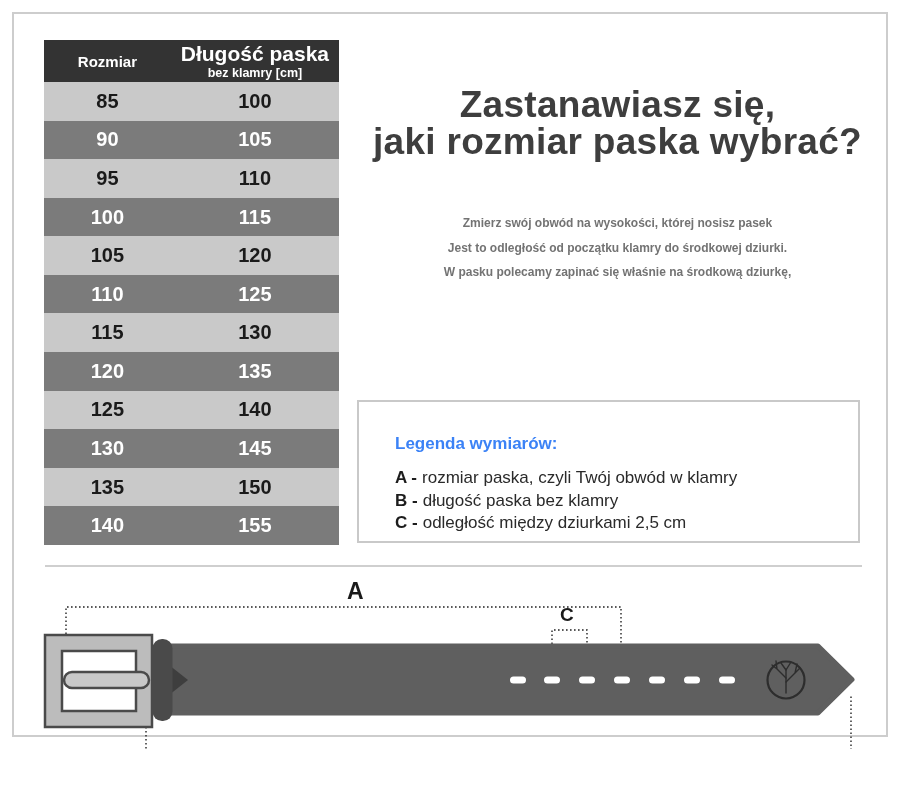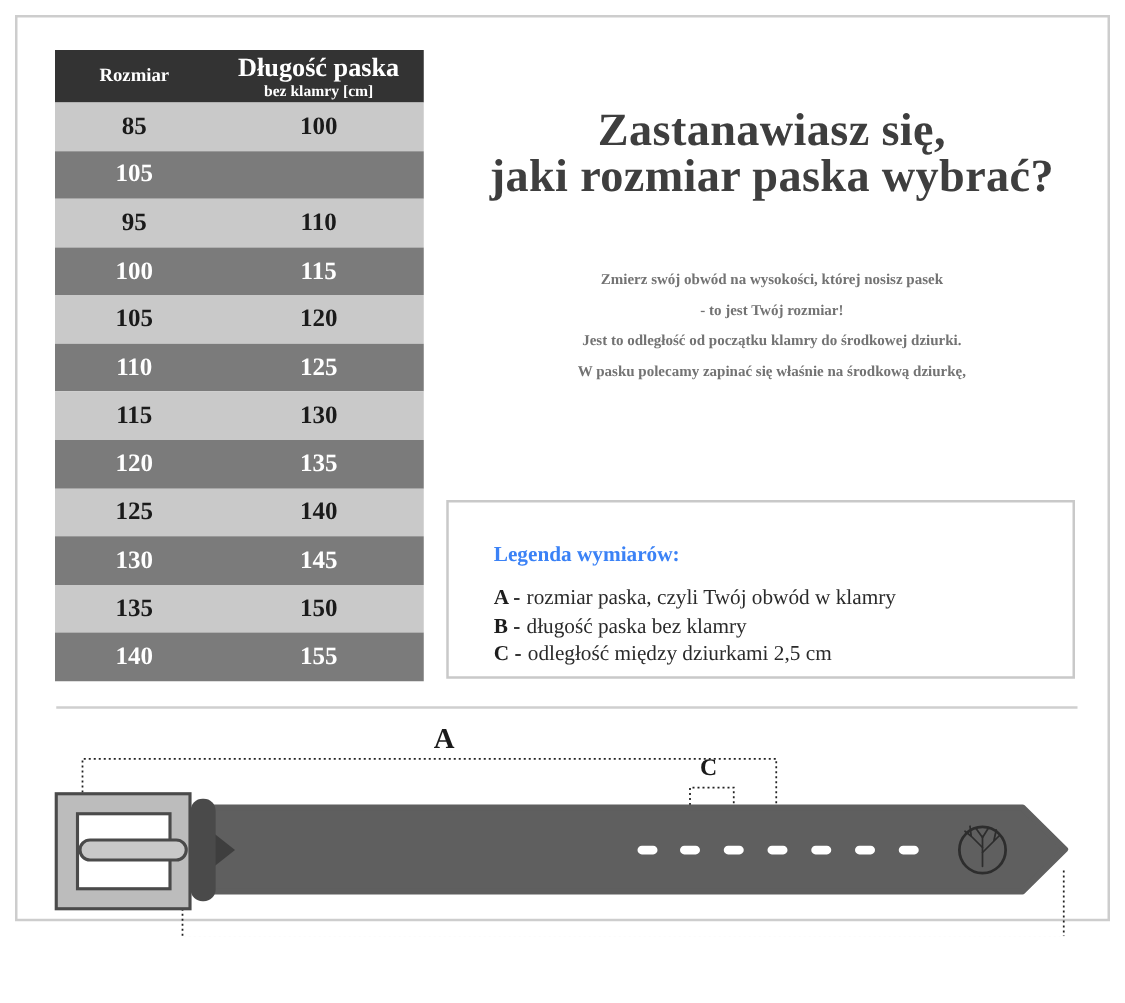--- a/index.html
+++ b/index.html
@@ -5,7 +5,7 @@
   html,body{margin:0;padding:0;background:#ffffff;}
   .canvas{
     position:relative;width:900px;height:749px;background:#ffffff;overflow:hidden;
-    font-family:Liberation Serif, serif;color:#1e1e1e;border-radius:30px;
+    font-family:Liberation Sans, sans-serif;color:#1e1e1e;border-radius:30px;
   }
   .outer-frame{
     position:absolute;left:12px;top:12px;right:12px;bottom:12px;

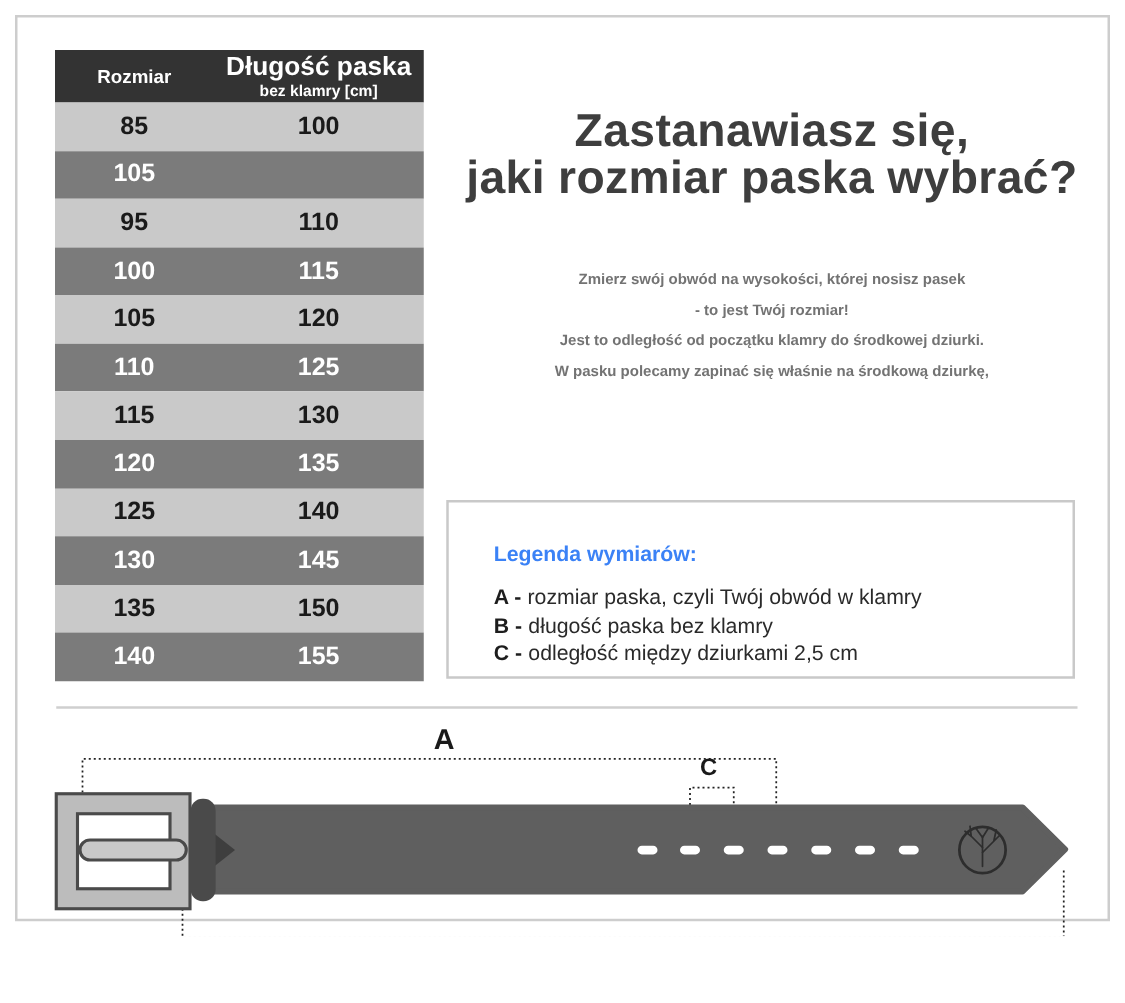--- a/index.html
+++ b/index.html
@@ -73,6 +73,7 @@
         </div>
 
         <div class="size-row">
+          <div>90</div>
           <div>105</div>
         </div>
 

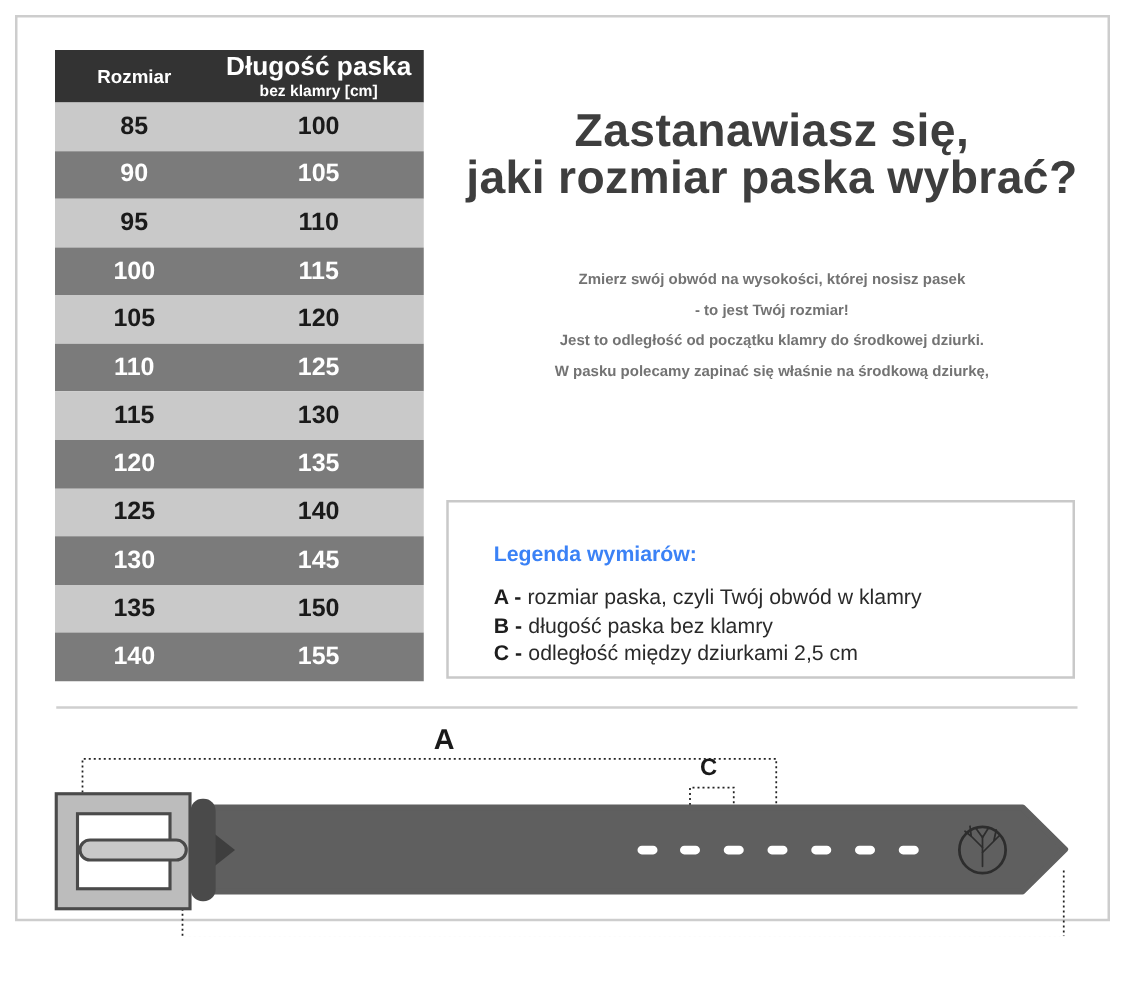--- a/index.html
+++ b/index.html
@@ -138,7 +138,6 @@
 
       <div class="intro-line">Zmierz swój obwód na wysokości, której nosisz pasek</div>
 
-      <div class="intro-line">- to jest Twój rozmiar!</div>
 
       <div class="intro-line">Jest to odległość od początku klamry do środkowej dziurki.</div>
 

